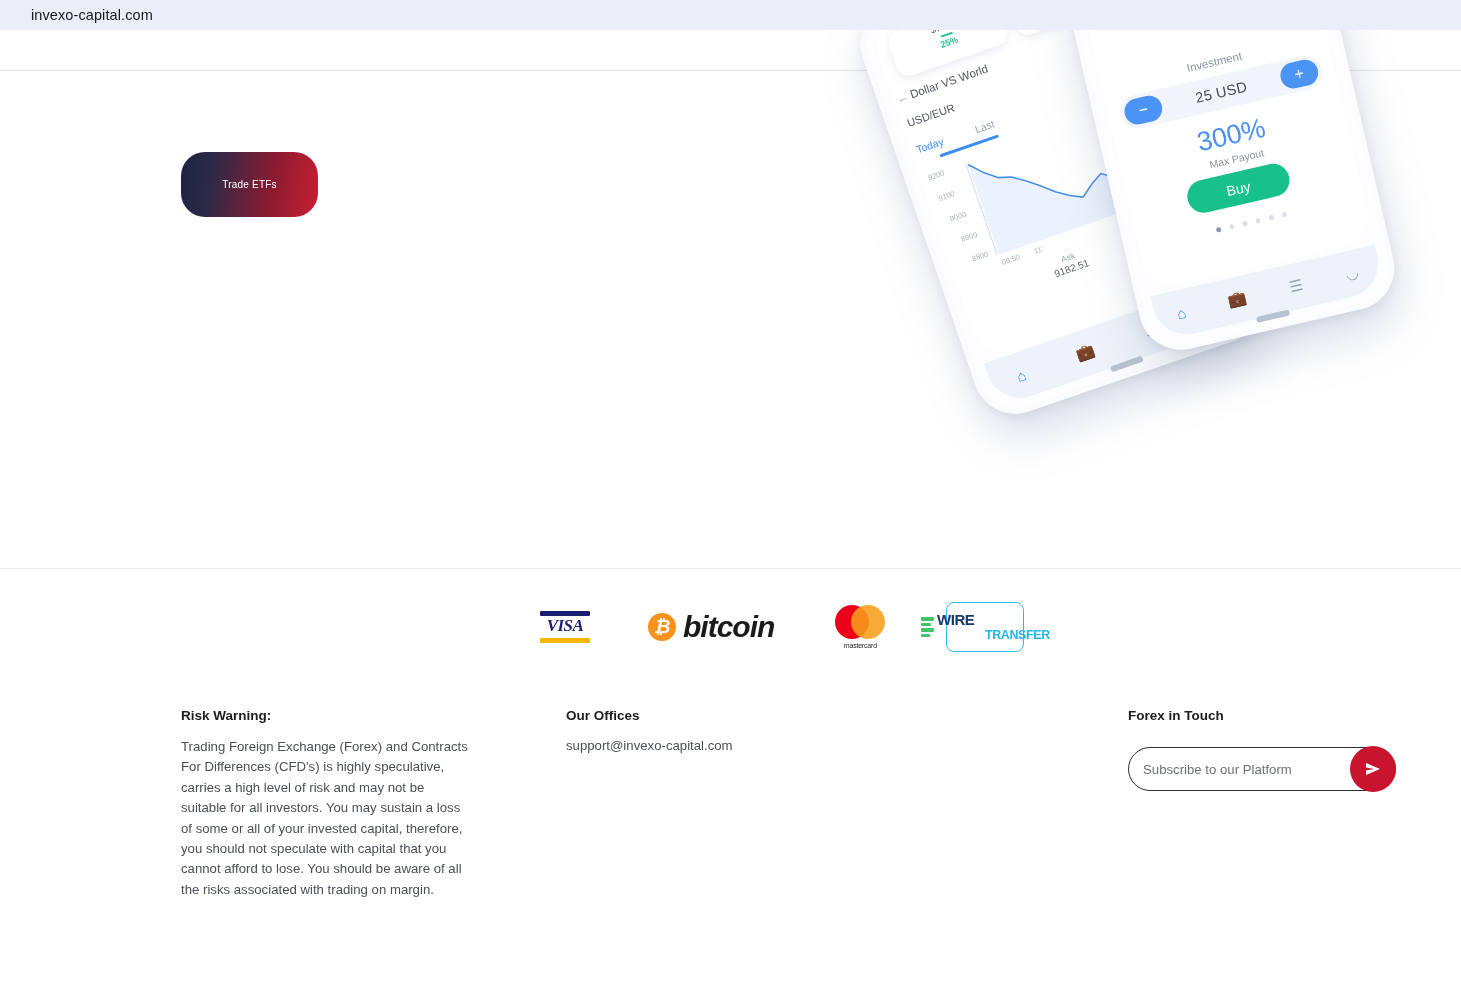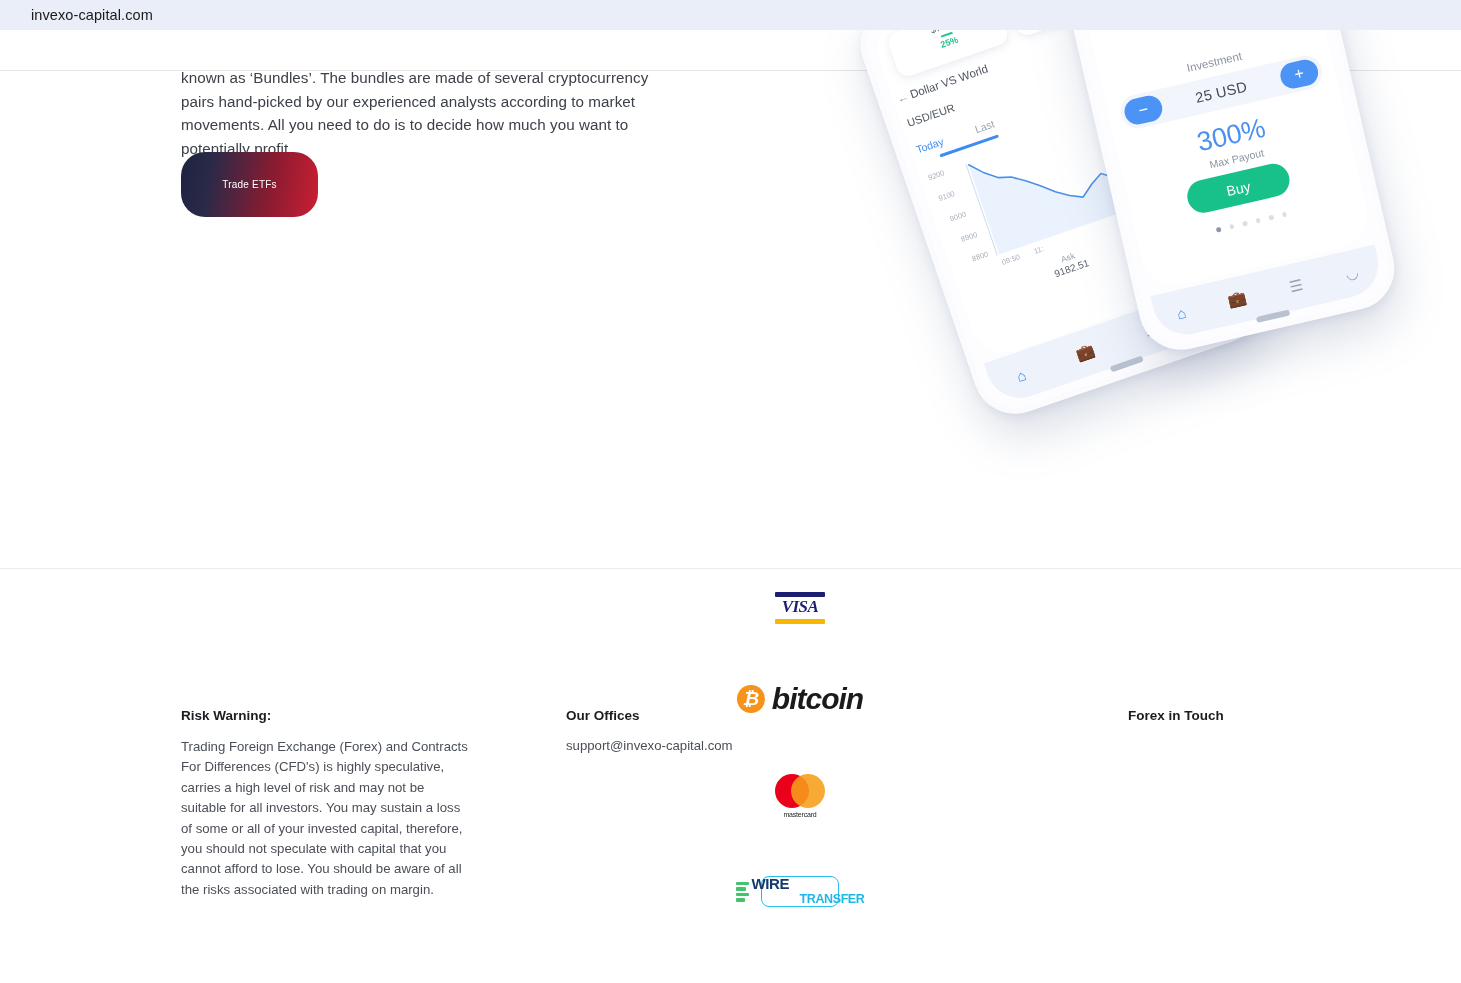--- a/index.html
+++ b/index.html
@@ -218,9 +218,6 @@
   <div class="hrule" id="rule-top"></div>
   <div class="hrule" id="rule-footer"></div>
 
-  <div id="hero-copy">
-    <p>known as ‘Bundles’. The bundles are made of several cryptocurrency pairs hand-picked by our experienced analysts according to market movements. All you need to do is to decide how much you want to potentially profit.</p>
-  </div>
   <button id="trade-btn">Trade ETFs</button>
 
   <div id="phones">

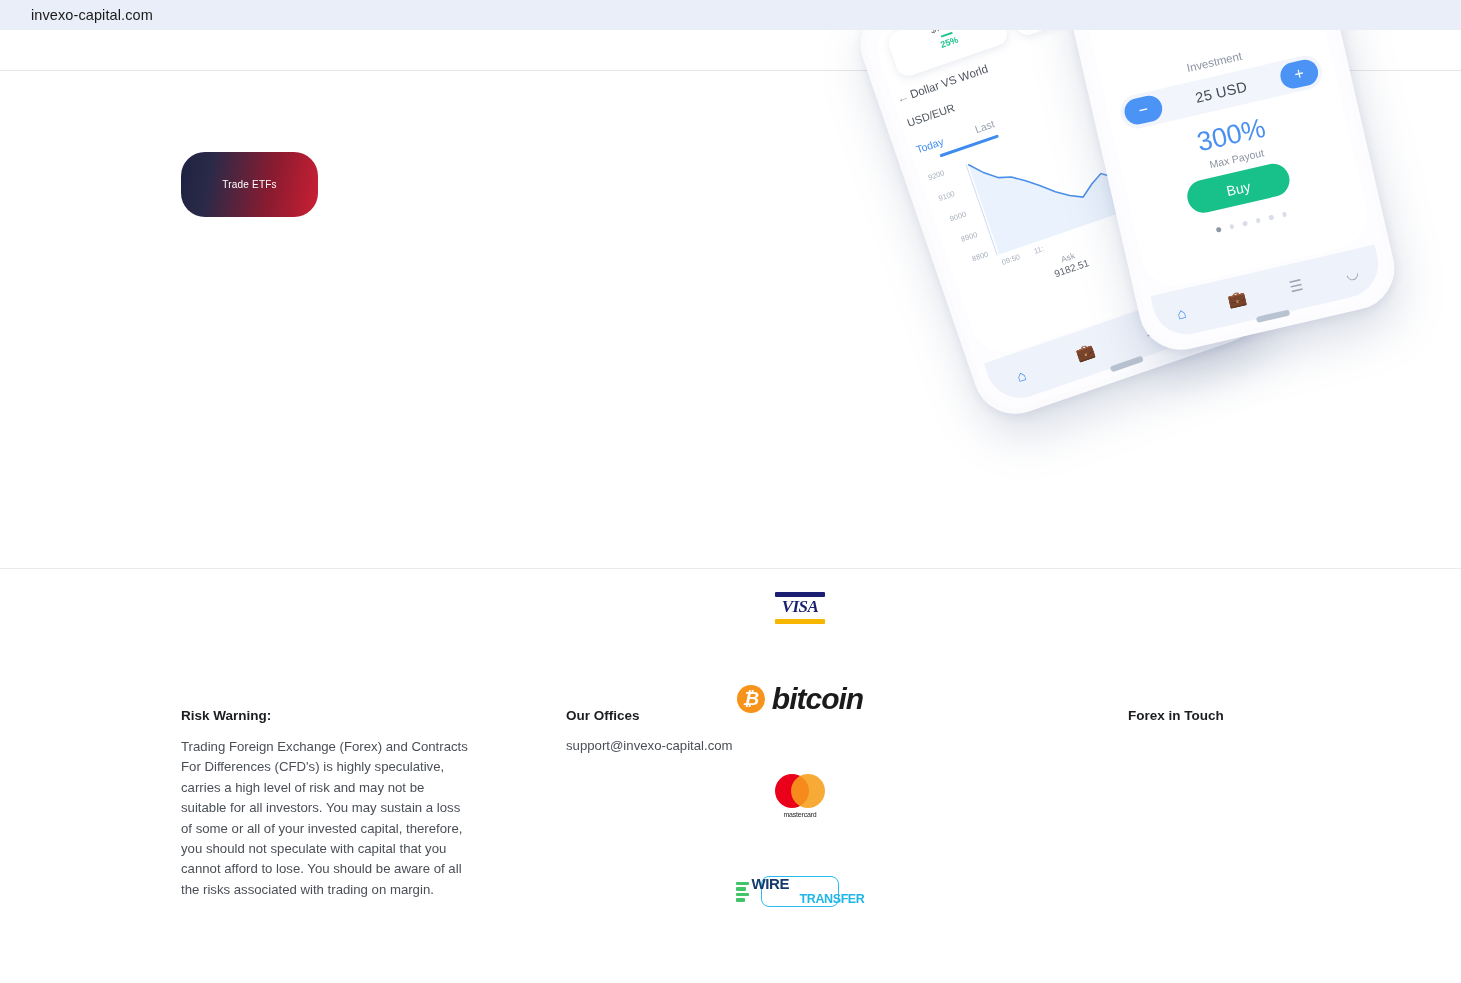--- a/index.html
+++ b/index.html
@@ -137,7 +137,7 @@
   
   #paylogos {
     position: absolute; left: 540px; top: 562px; width: 520px; height: 70px;
-    display: flex; align-items: center; gap: 58px; flex-direction: column;
+    display: flex; align-items: center; gap: 58px;
   }
   
   .visa { width: 50px; }

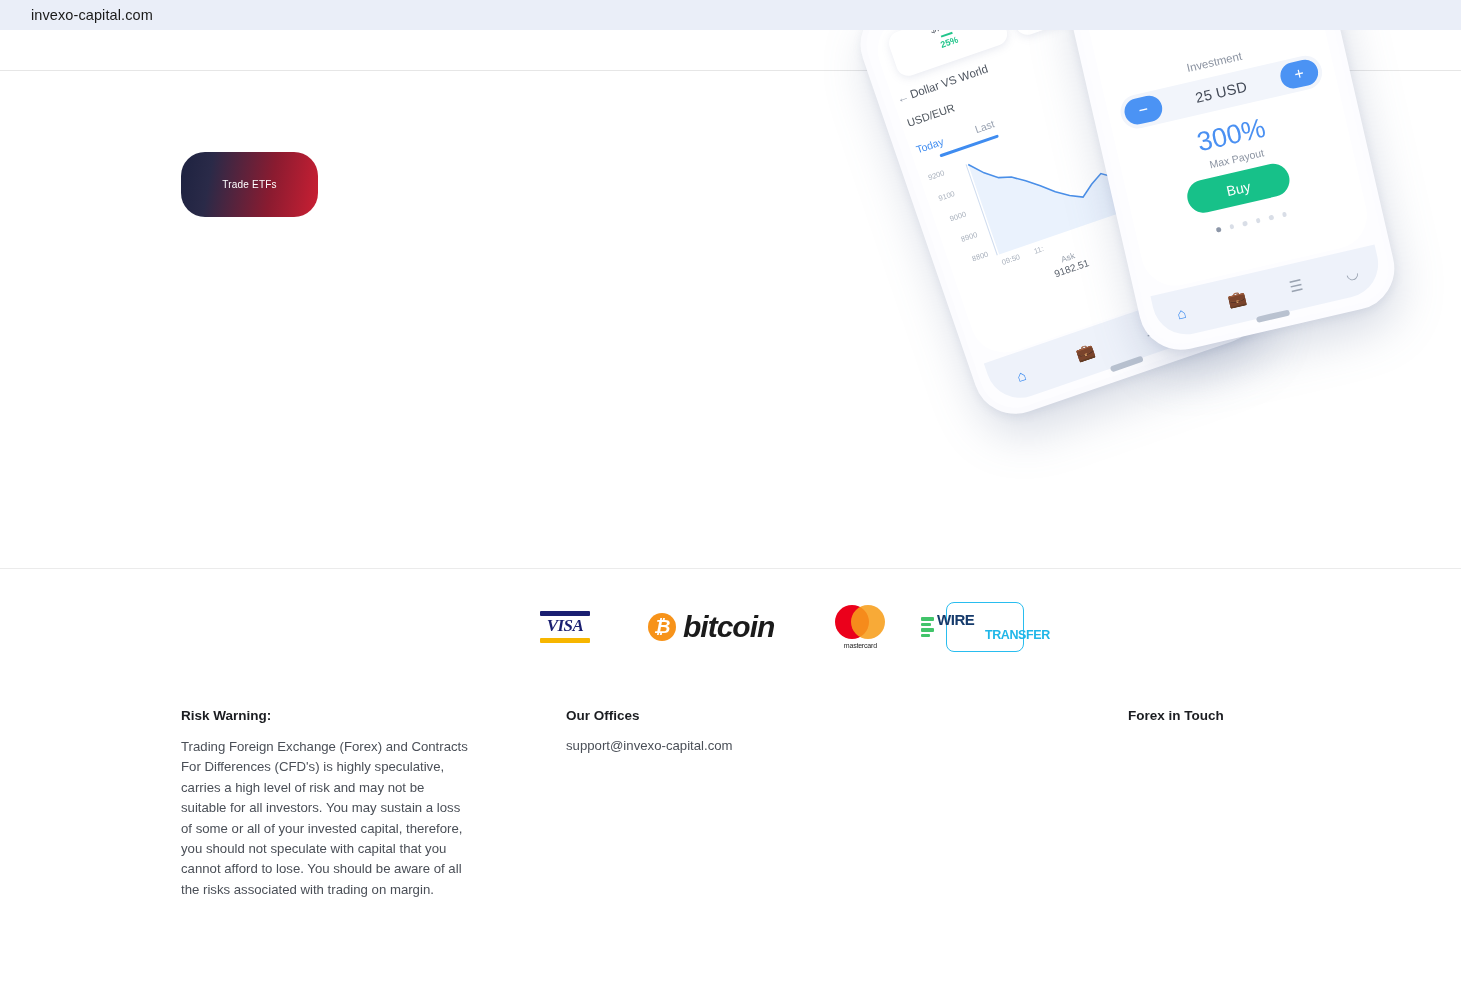--- a/index.html
+++ b/index.html
@@ -357,6 +357,14 @@
     <div class="f-head">Forex in Touch</div>
   </div>
 
+  <div id="subscribe-wrap">
+    <input id="subscribe-input" type="text" placeholder="Subscribe to our Platform" style="">
+    <button id="send-btn">
+      <svg width="20" height="20" viewBox="0 0 20 20">
+        <path d="M3 4 L17 10 L3 16 L3 11.4 L11 10 L3 8.6 Z" fill="#ffffff"></path>
+      </svg>
+    </button>
+  </div>
 
 </div>
 

